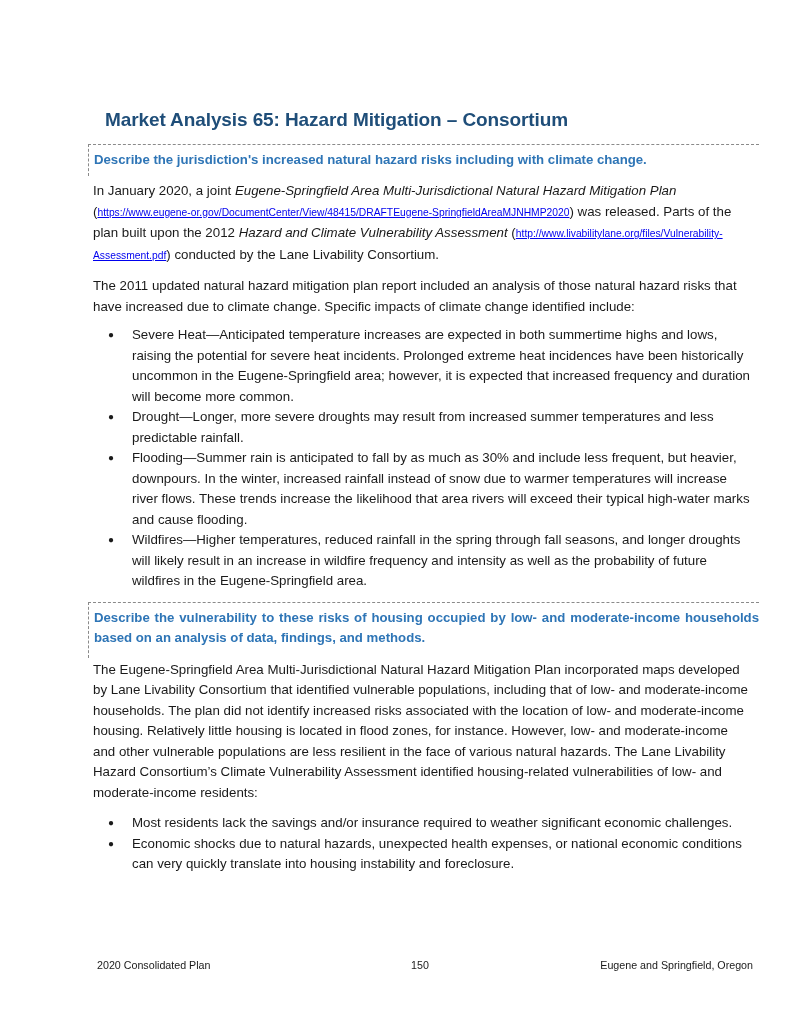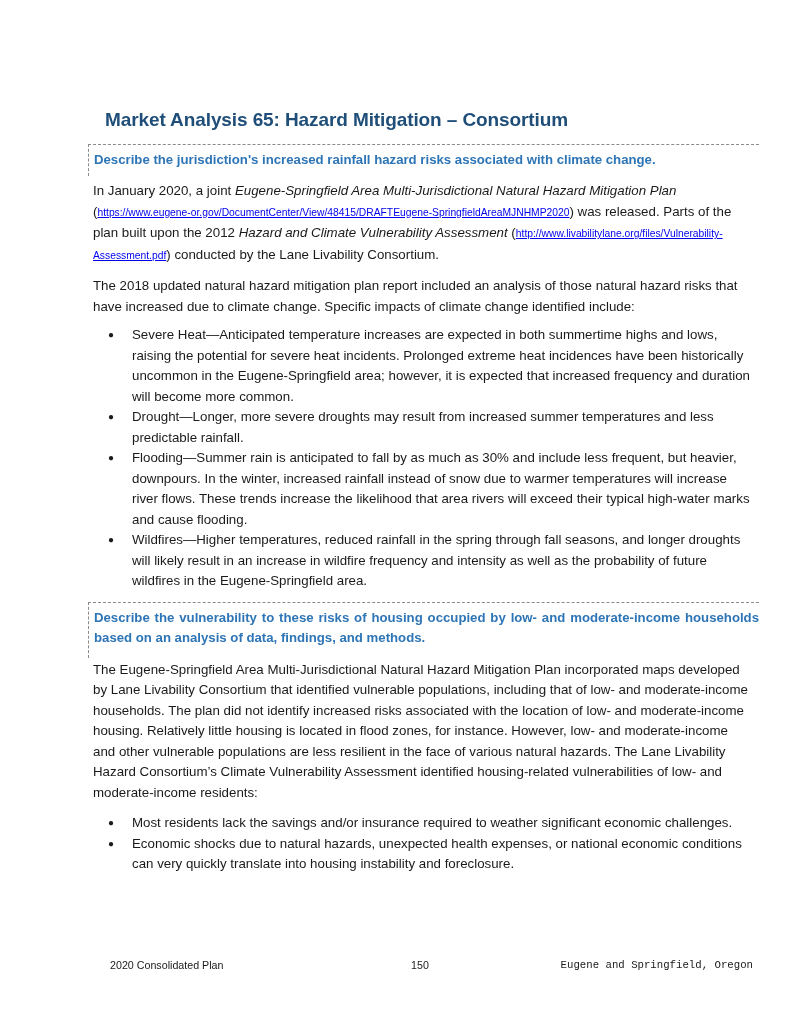--- a/index.html
+++ b/index.html
@@ -35,7 +35,7 @@
   <h1 class="title">Market Analysis 65: Hazard Mitigation – Consortium</h1>
 
   <div class="qbox q1">
-    <div class="question">Describe the jurisdiction's increased rainfall hazard risks associated with climate change.</div>
+    <div class="question">Describe the jurisdiction's increased natural hazard risks including with climate change.</div>
   </div>
 
   <p class="body1"><span>In January 2020, a joint </span><em>Eugene-Springfield Area Multi-Jurisdictional Natural Hazard Mitigation Plan</em><br><span> (</span><a class="link" href="#">https://www.eugene-or.gov/DocumentCenter/View/48415/DRAFTEugene-SpringfieldAreaMJNHMP2020</a><span>) was released.  Parts of the plan built upon the 2012 </span><em>Hazard and Climate Vulnerability Assessment</em><span> (</span><a class="link" href="#">http://www.livabilitylane.org/files/Vulnerability-Assessment.pdf</a><span>) conducted by the Lane Livability Consortium.</span></p>

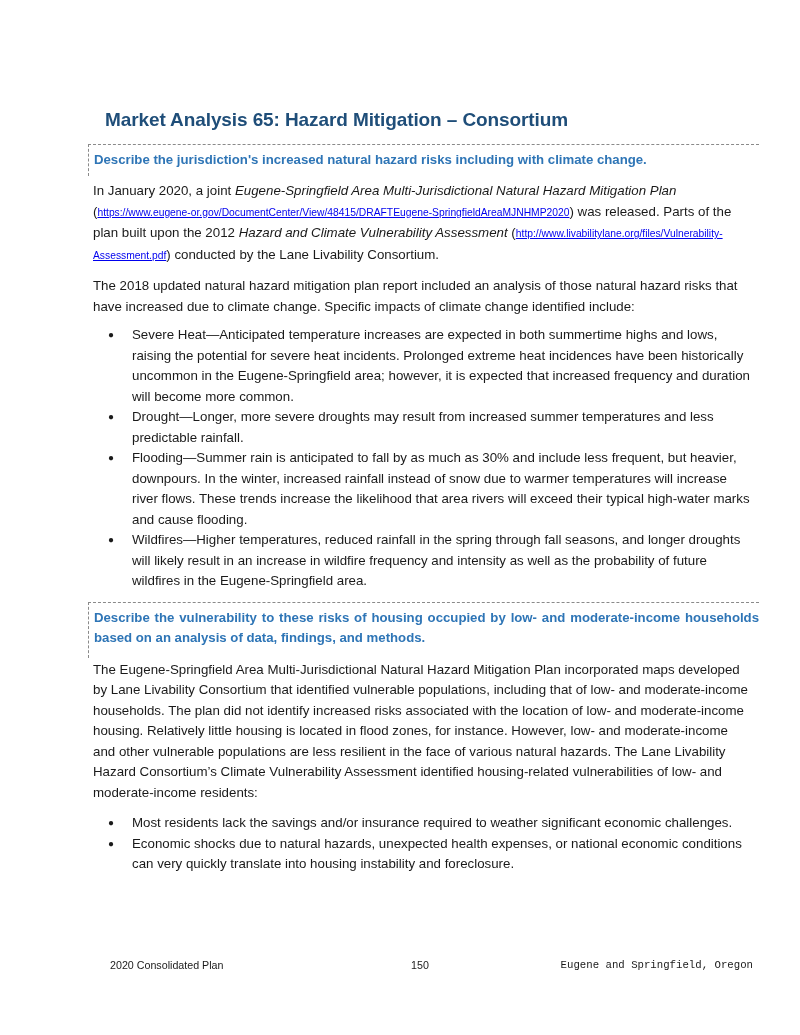--- a/index.html
+++ b/index.html
@@ -40,7 +40,7 @@
 
   <p class="body1"><span>In January 2020, a joint </span><em>Eugene-Springfield Area Multi-Jurisdictional Natural Hazard Mitigation Plan</em><br><span> (</span><a class="link" href="#">https://www.eugene-or.gov/DocumentCenter/View/48415/DRAFTEugene-SpringfieldAreaMJNHMP2020</a><span>) was released.  Parts of the plan built upon the 2012 </span><em>Hazard and Climate Vulnerability Assessment</em><span> (</span><a class="link" href="#">http://www.livabilitylane.org/files/Vulnerability-Assessment.pdf</a><span>) conducted by the Lane Livability Consortium.</span></p>
 
-  <p class="body2">The 2018 updated natural hazard mitigation plan report included an analysis of those natural hazard risks that have increased due to climate change.  Specific impacts of climate change identified include:</p>
+  <p class="body2">The 2011 updated natural hazard mitigation plan report included an analysis of those natural hazard risks that have increased due to climate change.  Specific impacts of climate change identified include:</p>
 
   <ul>
     <li><span class="bullet">●</span><span>Severe Heat—Anticipated temperature increases are expected in both summertime highs and lows, raising the potential for severe heat incidents.  Prolonged extreme heat incidences have been historically uncommon in the Eugene-Springfield area; however, it is expected that increased frequency and duration will become more common.</span></li>

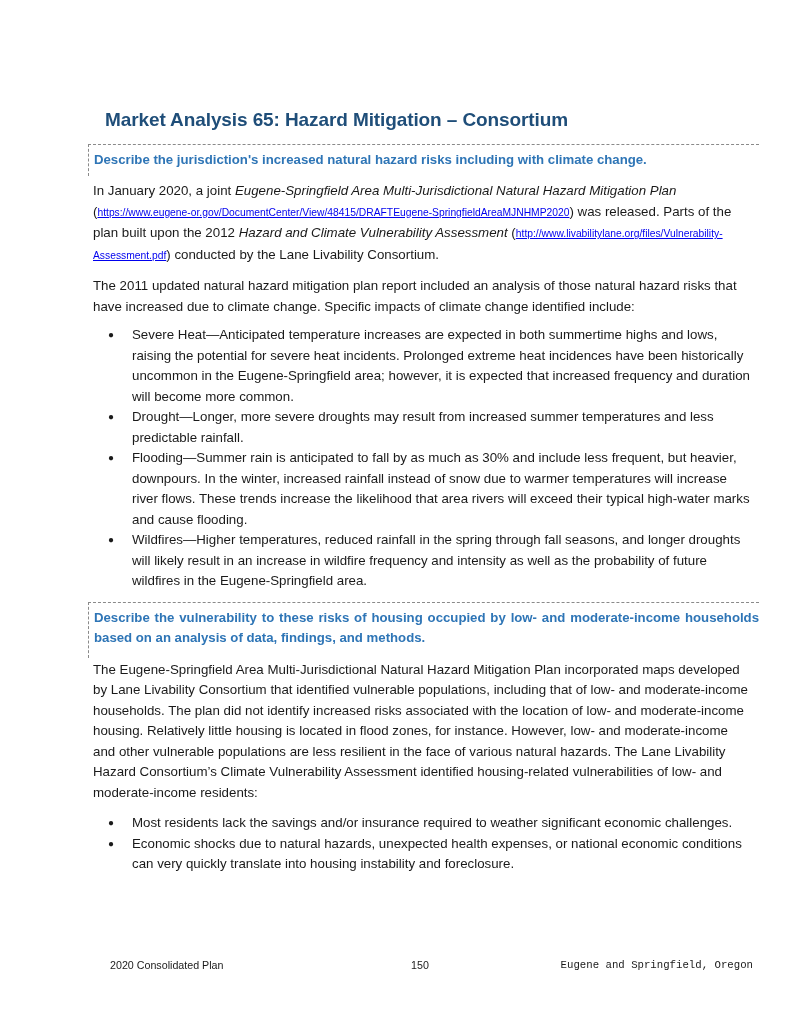--- a/index.html
+++ b/index.html
@@ -24,7 +24,7 @@
   li { position: relative; font-size: 13.3px; line-height: 20.5px; padding-left: 0; }
   li .bullet { position: absolute; left: -24px; top: 0; font-size: 10px; }
   .footer { position: absolute; top: 959px; left: 93px; width: 660px; font-size: 10.7px; color: #1a1a1a; }
-  .footer .left { position: absolute; left: 17px; text-align: center; }
+  .footer .left { position: absolute; left: 4px; text-align: center; }
   .footer .center { position: absolute; left: 318px; text-align: center; }
   .footer .right { position: absolute; right: 0; font-family: Liberation Mono, monospace; }
 </style>

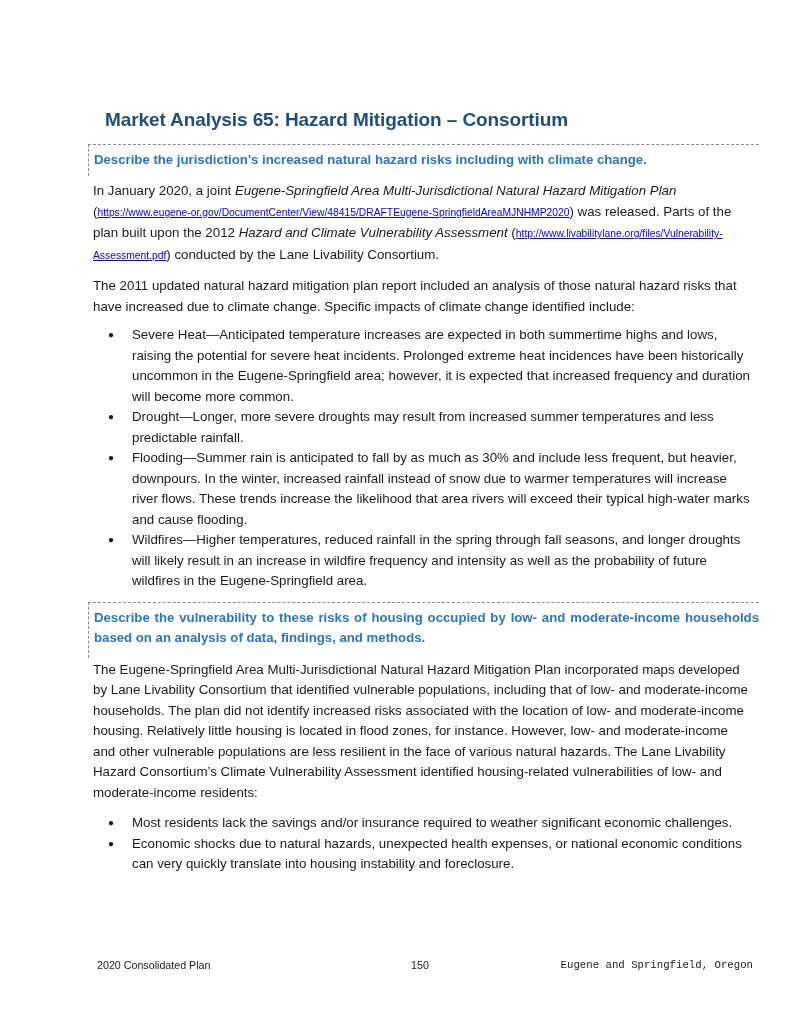--- a/index.html
+++ b/index.html
@@ -26,7 +26,7 @@
   .footer { position: absolute; top: 959px; left: 93px; width: 660px; font-size: 10.7px; color: #1a1a1a; }
   .footer .left { position: absolute; left: 4px; text-align: center; }
   .footer .center { position: absolute; left: 318px; text-align: center; }
-  .footer .right { position: absolute; right: 0; font-family: Liberation Mono, monospace; }
+  .footer .right { position: absolute; right: 0; }
 </style>
 </head>
 <body>

